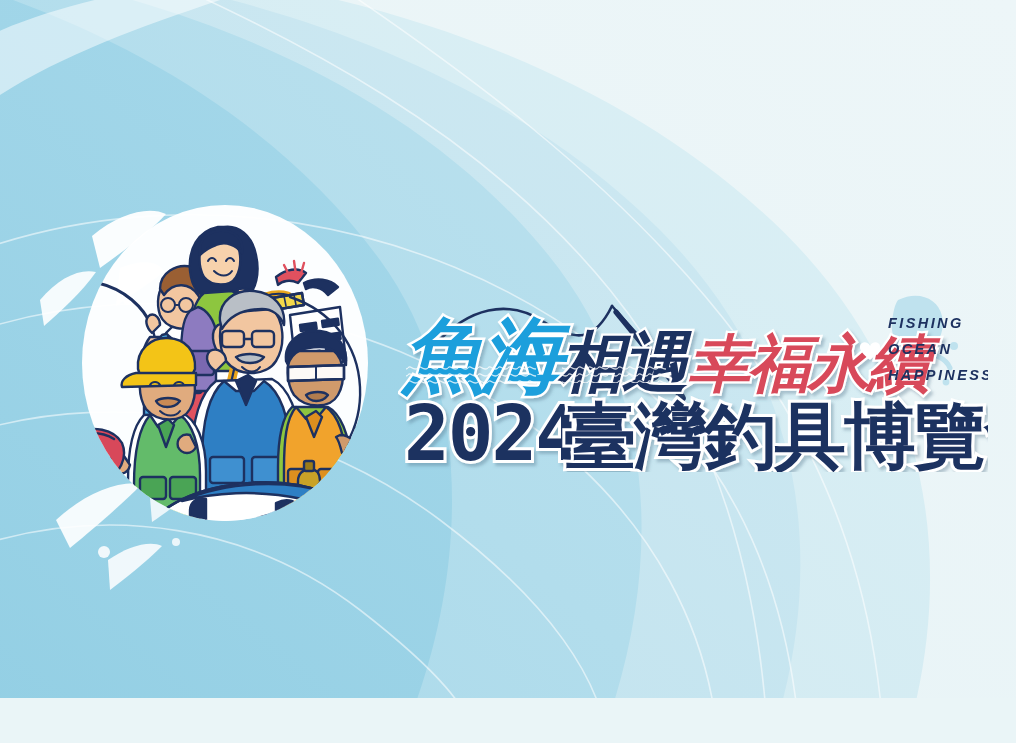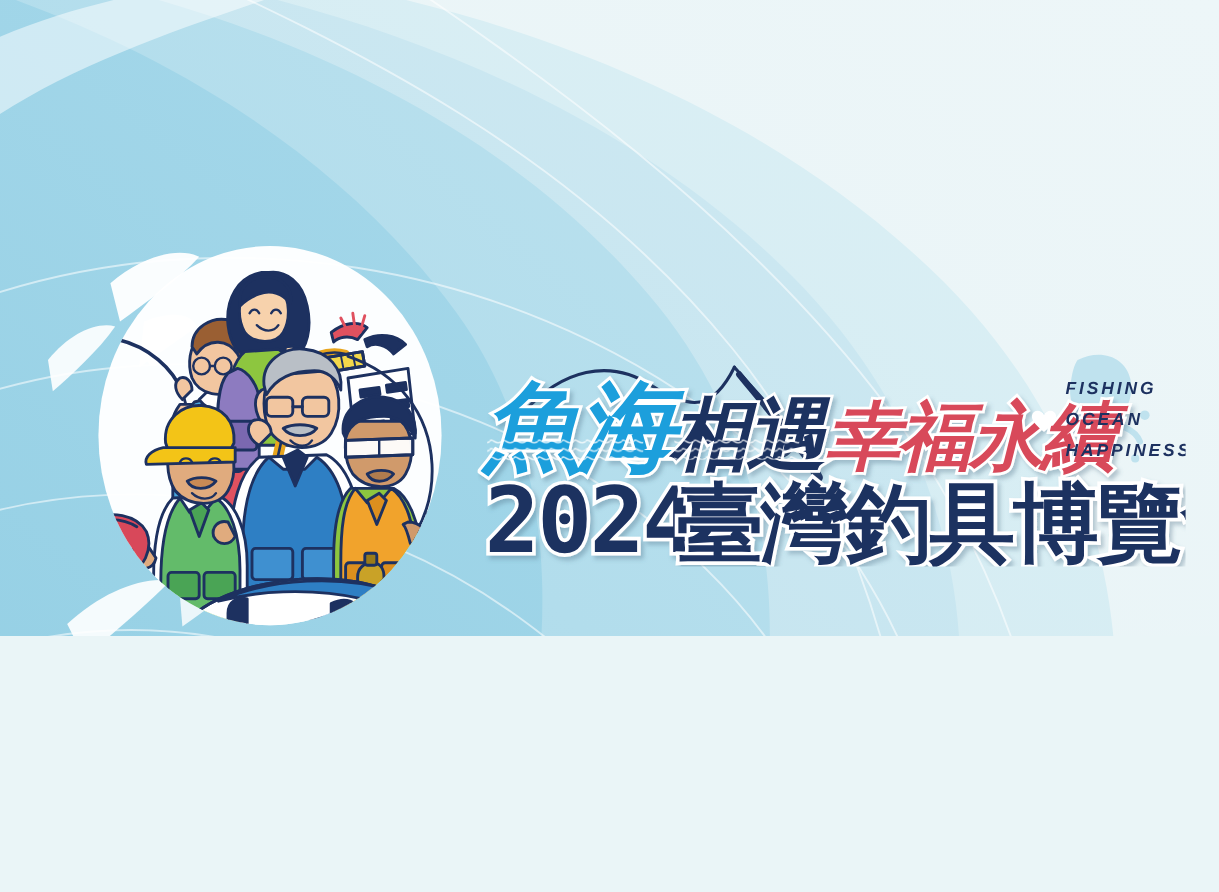--- a/index.html
+++ b/index.html
@@ -8,7 +8,7 @@
     font-family:"Liberation Sans", sans-serif;
     background:#eaf5f7;
   }
-  #stage{position:relative;width:1016px;height:530px;overflow:hidden;background:#eaf5f7;}
+  #stage{position:relative;width:1016px;height:698px;overflow:hidden;background:#eaf5f7;}
   #bg{position:absolute;inset:0;width:1016px;height:743px;}
   #art{position:absolute;left:40px;top:185px;width:370px;height:360px;}
   #logo{position:absolute;left:398px;top:272px;width:590px;height:200px;}

